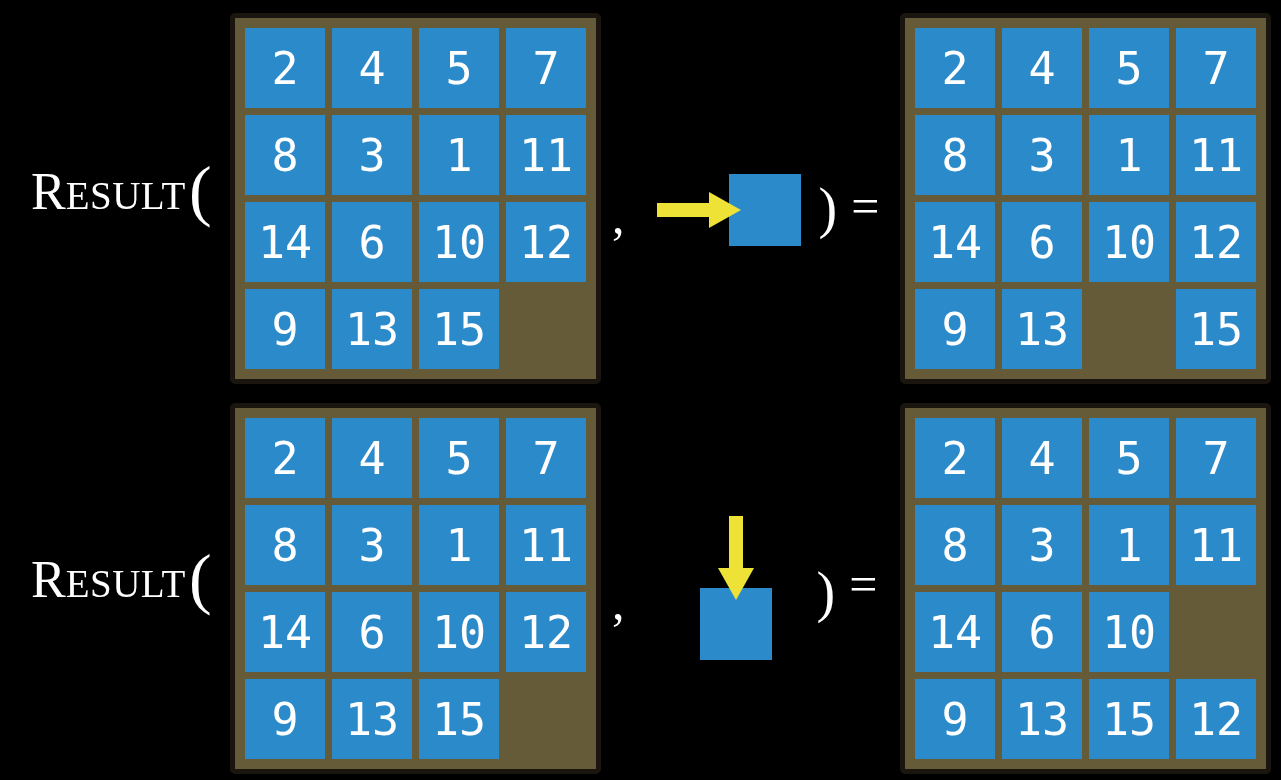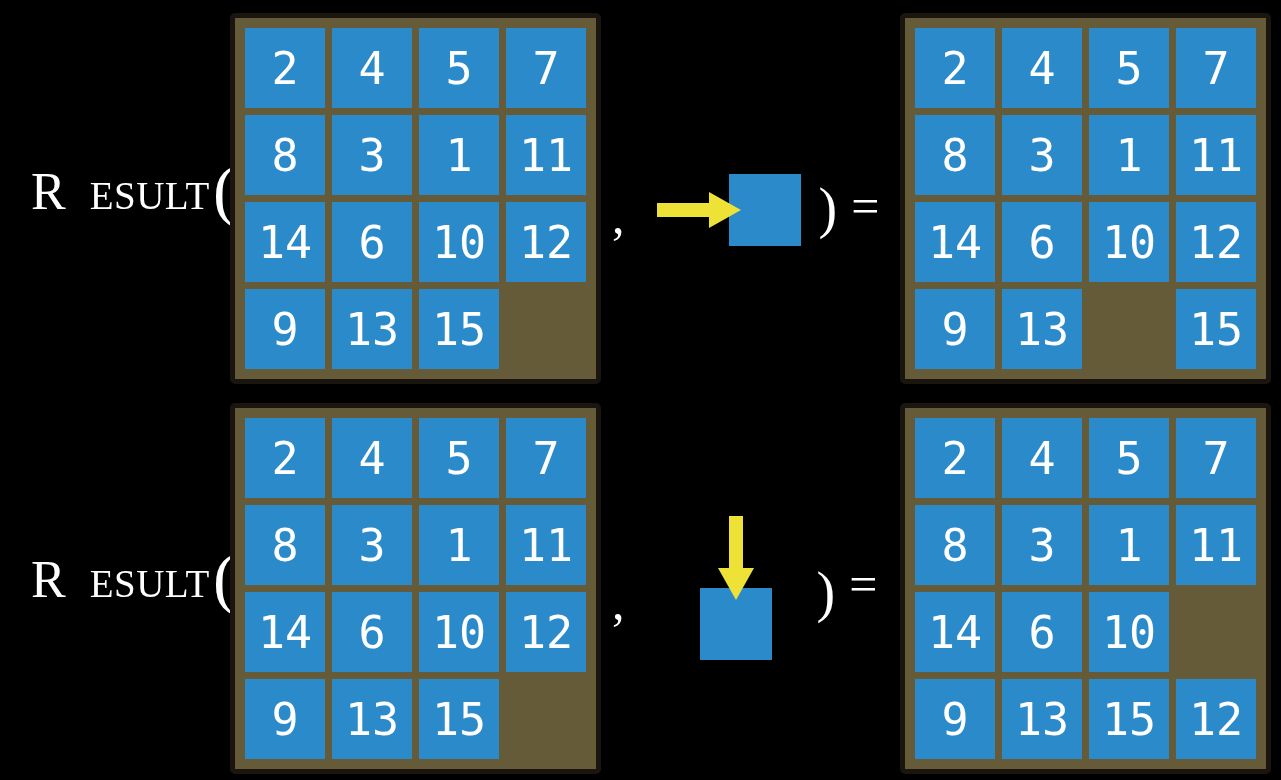--- a/index.html
+++ b/index.html
@@ -41,7 +41,7 @@
   #label-0{left:31px;top:152px;}
   #label-1{left:31px;top:540px;}
   .lbl-initial{font-size:52px;}
-  .lbl-rest{font-size:39px;letter-spacing:.5px;margin-left:24px;}
+  .lbl-rest{font-size:39px;letter-spacing:.5px;}
   .lbl-paren{font-size:68px;margin-left:3px;display:inline-block;transform:translateY(4px);}
   
   .op-group{

